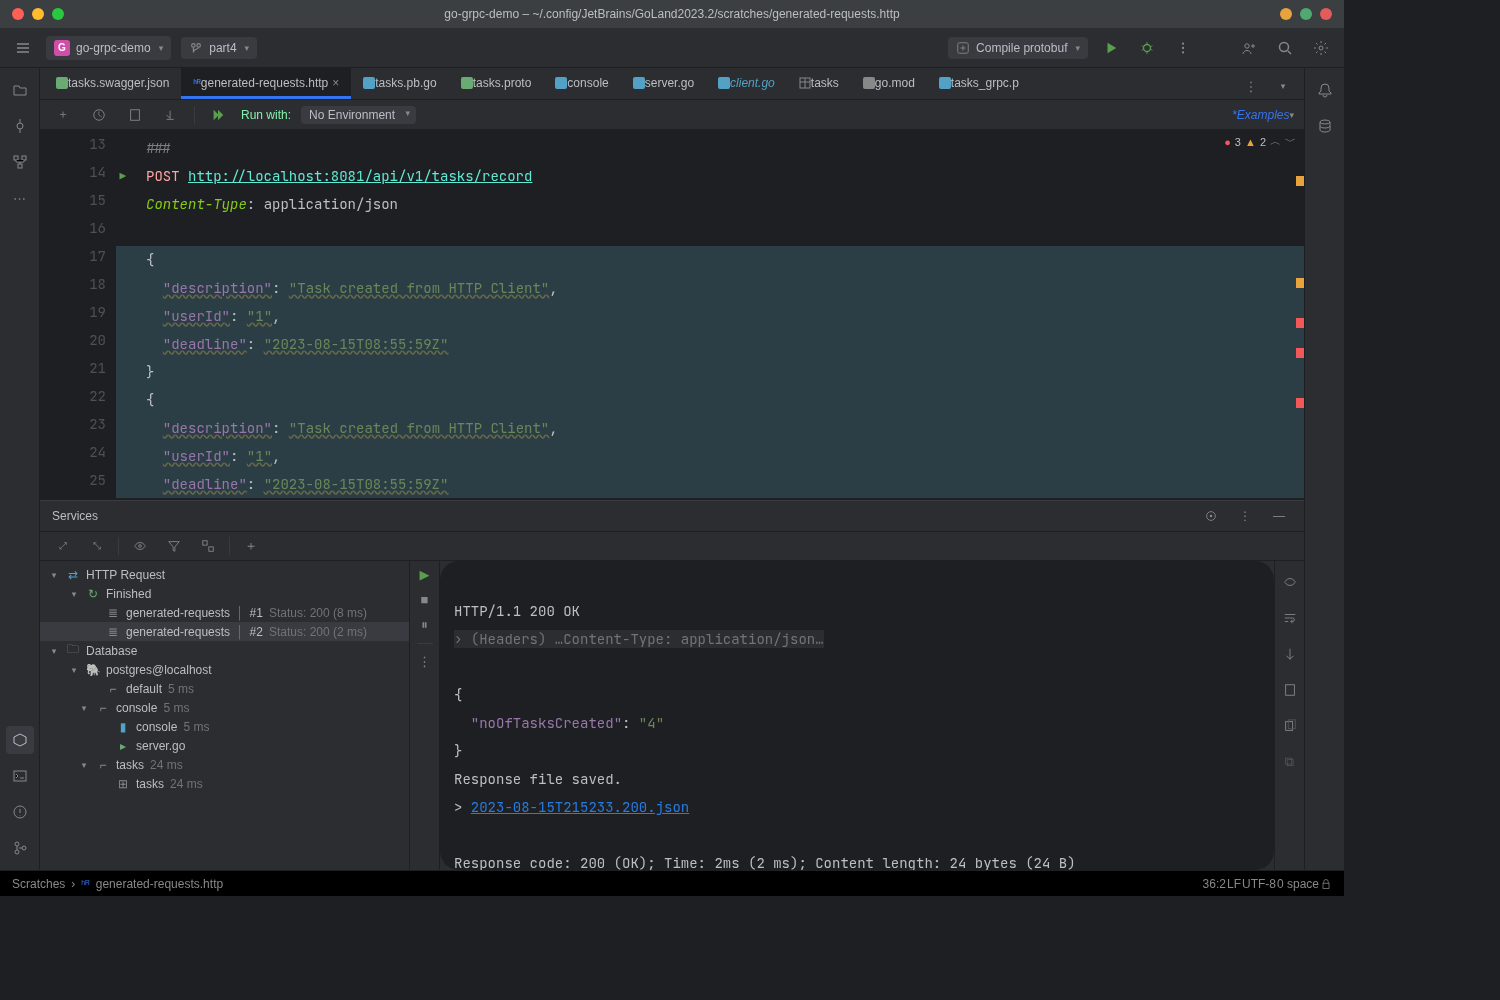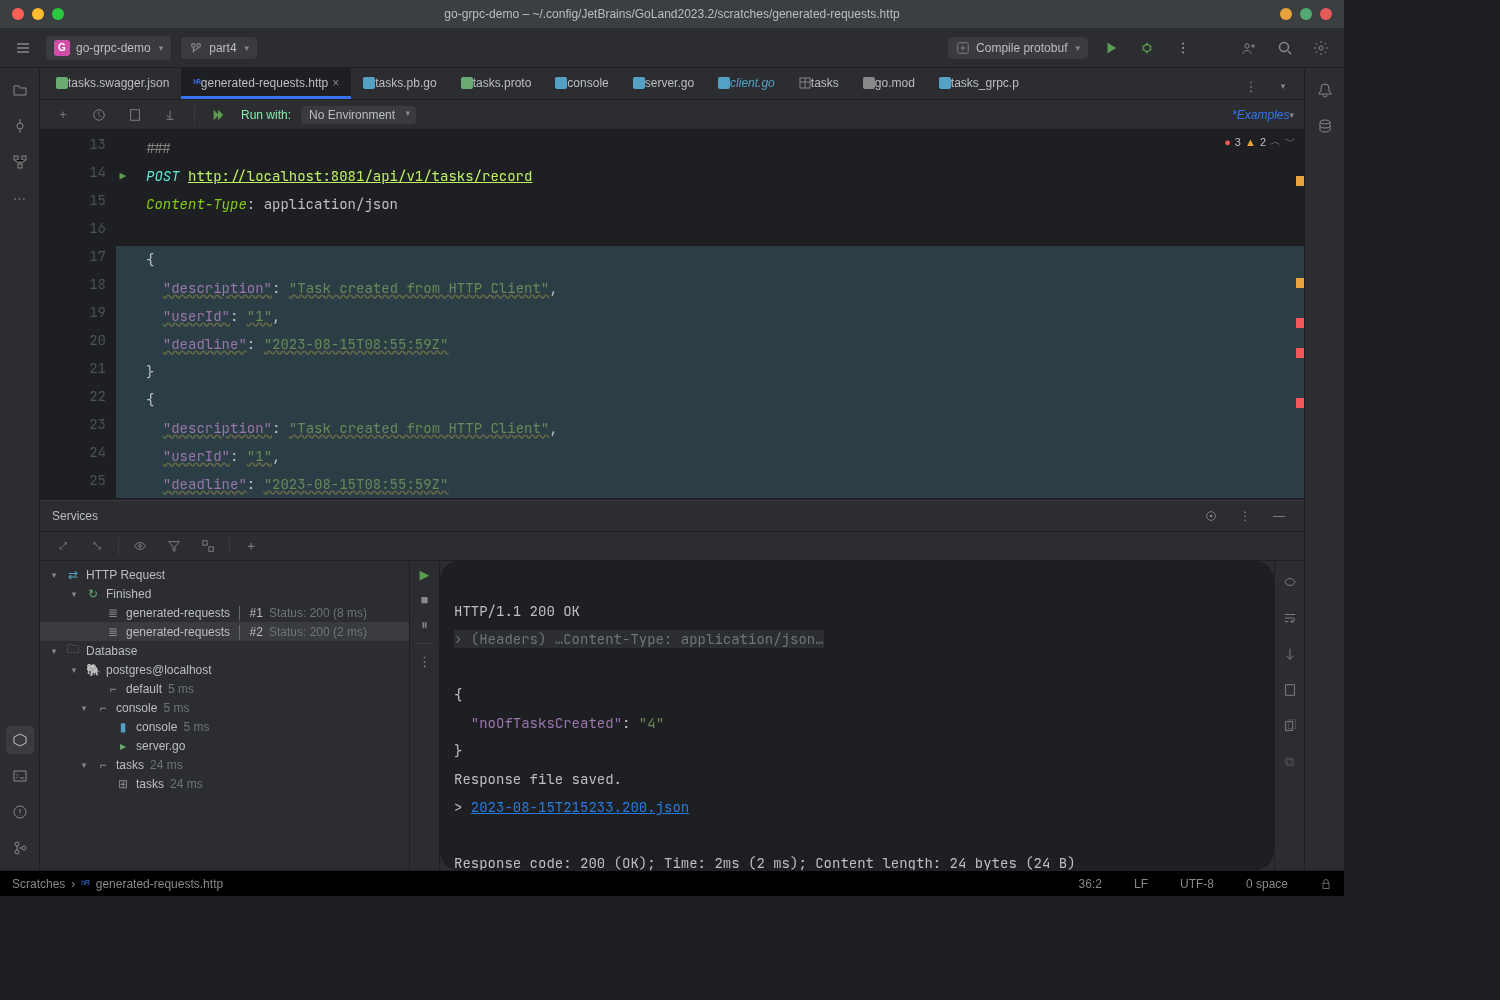--- a/index.html
+++ b/index.html
@@ -64,7 +64,7 @@
   .code { flex:1; font-family:"JetBrains Mono",monospace; font-size:14px; line-height:28px; padding-top:4px; padding-left:30px; white-space:pre; }
   .code .row { height:28px; }
   .code .hl { background:#2b3e45; display:block; margin-left:-30px; padding-left:30px; margin-right:-10px; }
-  .tok-kw { color:#5eead4;font-style:italic; }
+  .tok-kw { color:#fca5a5; }
   .tok-url { color:#bef264; text-decoration:underline; }
   .tok-hdr { color:#84cc16; font-style:italic; }
   .tok-key { color:#9876aa; text-decoration:underline wavy #6a6a47; }

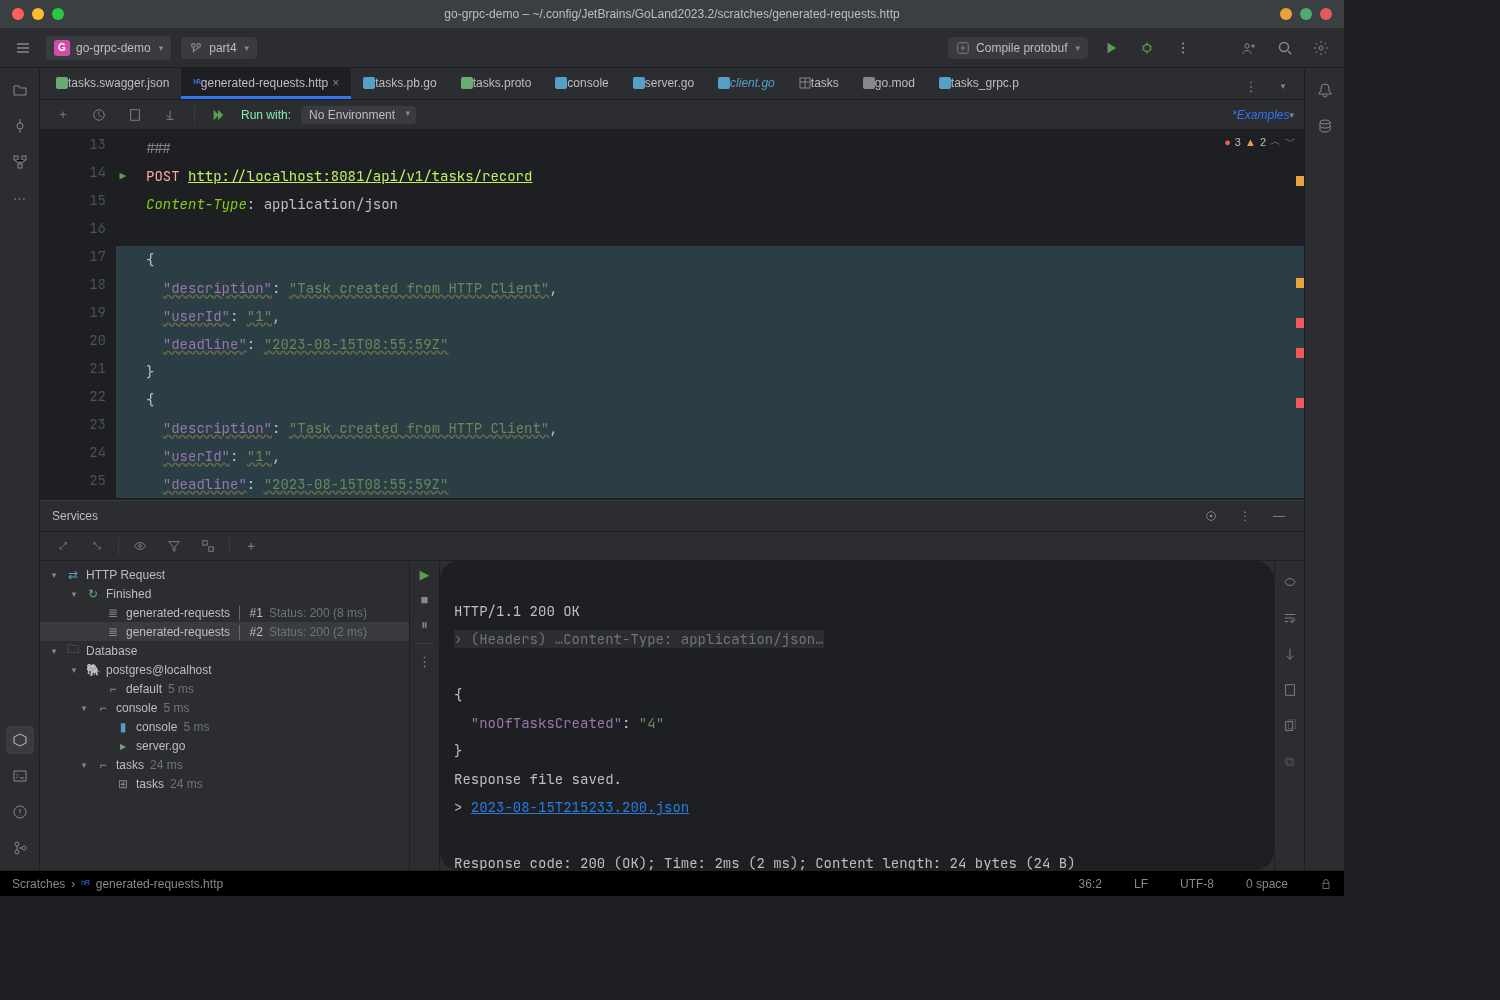--- a/index.html
+++ b/index.html
@@ -65,7 +65,7 @@
   .code .row { height:28px; }
   .code .hl { background:#2b3e45; display:block; margin-left:-30px; padding-left:30px; margin-right:-10px; }
   .tok-kw { color:#fca5a5; }
-  .tok-url { color:#bef264; text-decoration:underline; }
+  .tok-url { color:#5eead4; text-decoration:underline; }
   .tok-hdr { color:#84cc16; font-style:italic; }
   .tok-key { color:#9876aa; text-decoration:underline wavy #6a6a47; }
   .tok-str { color:#6a8759; text-decoration:underline wavy #6a6a47; }

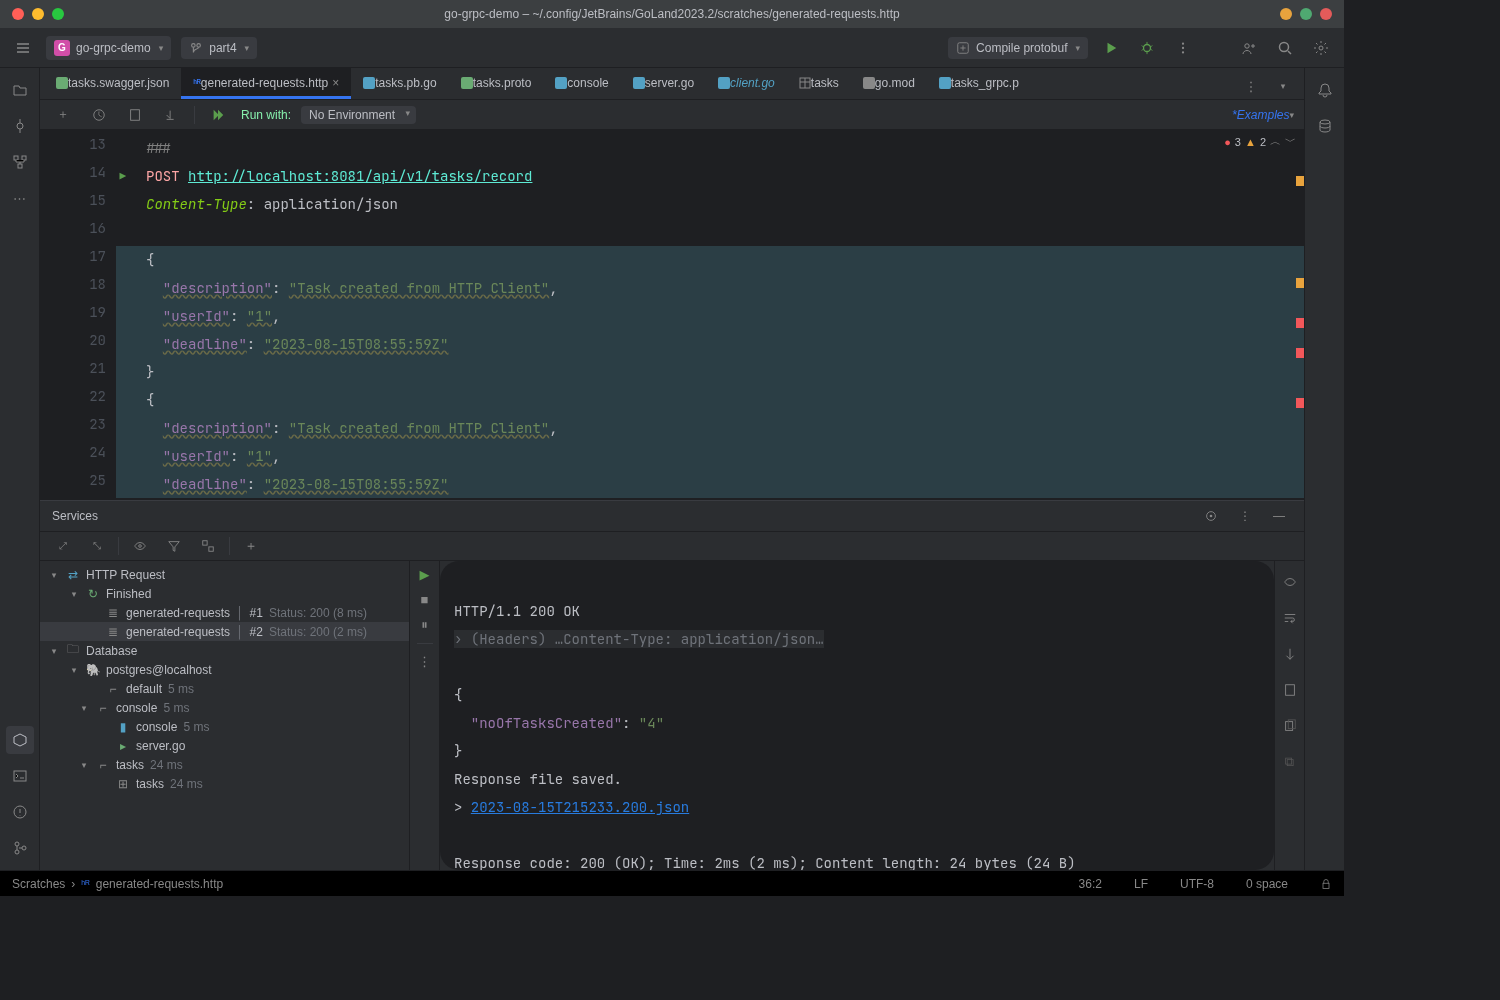--- a/index.html
+++ b/index.html
@@ -101,7 +101,7 @@
   
   .status { height:26px; background:#000000; border-top:1px solid #1e1f22; display:flex; align-items:center; padding:0 12px; font-size:12px; color:#888; gap:8px; }
   .status .crumb { display:flex; align-items:center; gap:6px; }
-  .status .right { margin-left:auto; display:flex; align-items:center; gap:32px; }
+  .status .right { margin-left:auto; display:flex; align-items:center; gap:1px; }
 
   svg { display:block; }
 </style>

